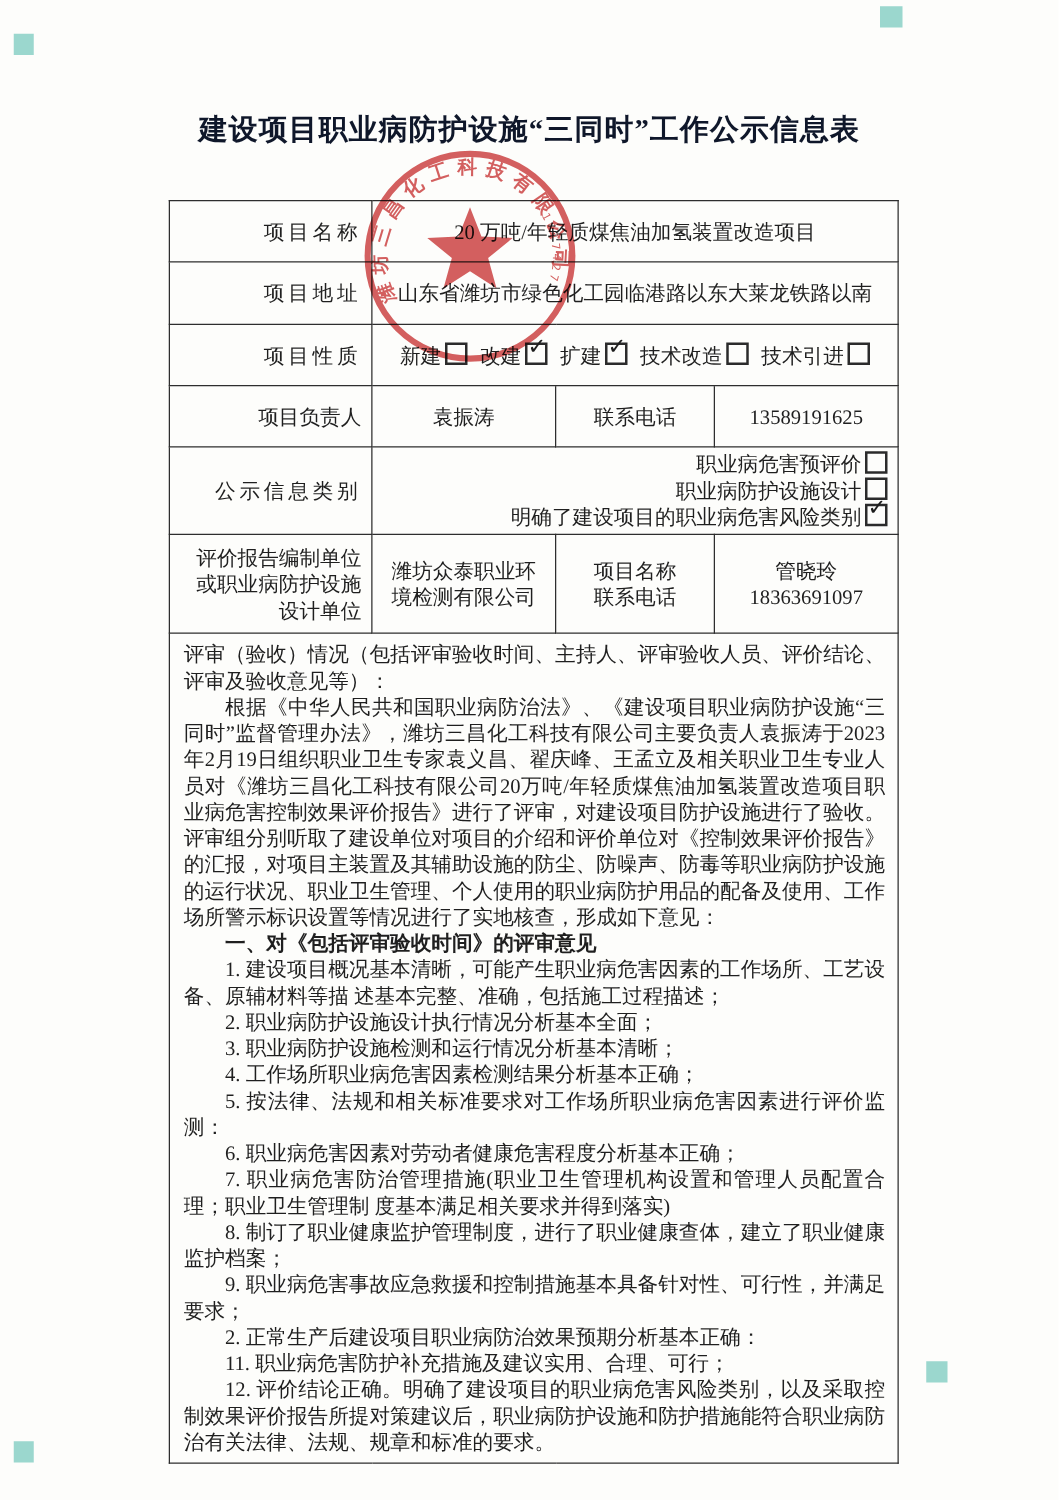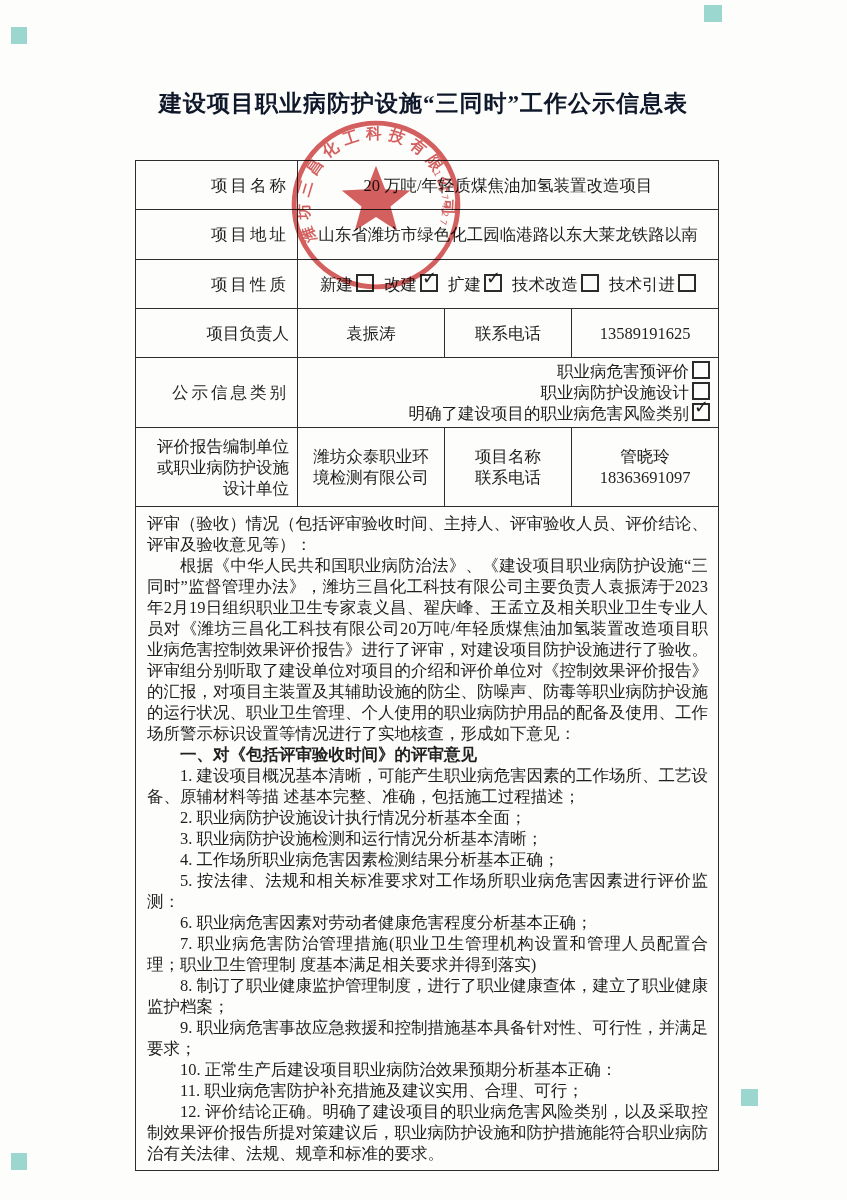--- a/index.html
+++ b/index.html
@@ -139,7 +139,7 @@
         <p class="para">7. 职业病危害防治管理措施(职业卫生管理机构设置和管理人员配置合理；职业卫生管理制 度基本满足相关要求并得到落实)</p>
         <p class="para">8. 制订了职业健康监护管理制度，进行了职业健康查体，建立了职业健康监护档案；</p>
         <p class="para">9. 职业病危害事故应急救援和控制措施基本具备针对性、可行性，并满足要求；</p>
-        <p class="para">10. 正常生产后建设项目职业病防治效果预期分析基本正确：</p>
+        <p class="para">2. 正常生产后建设项目职业病防治效果预期分析基本正确：</p>
         <p class="para">11. 职业病危害防护补充措施及建议实用、合理、可行；</p>
         <p class="para">12. 评价结论正确。明确了建设项目的职业病危害风险类别，以及采取控制效果评价报告所提对策建议后，职业病防护设施和防护措施能符合职业病防治有关法律、法规、规章和标准的要求。</p>
       </td>

